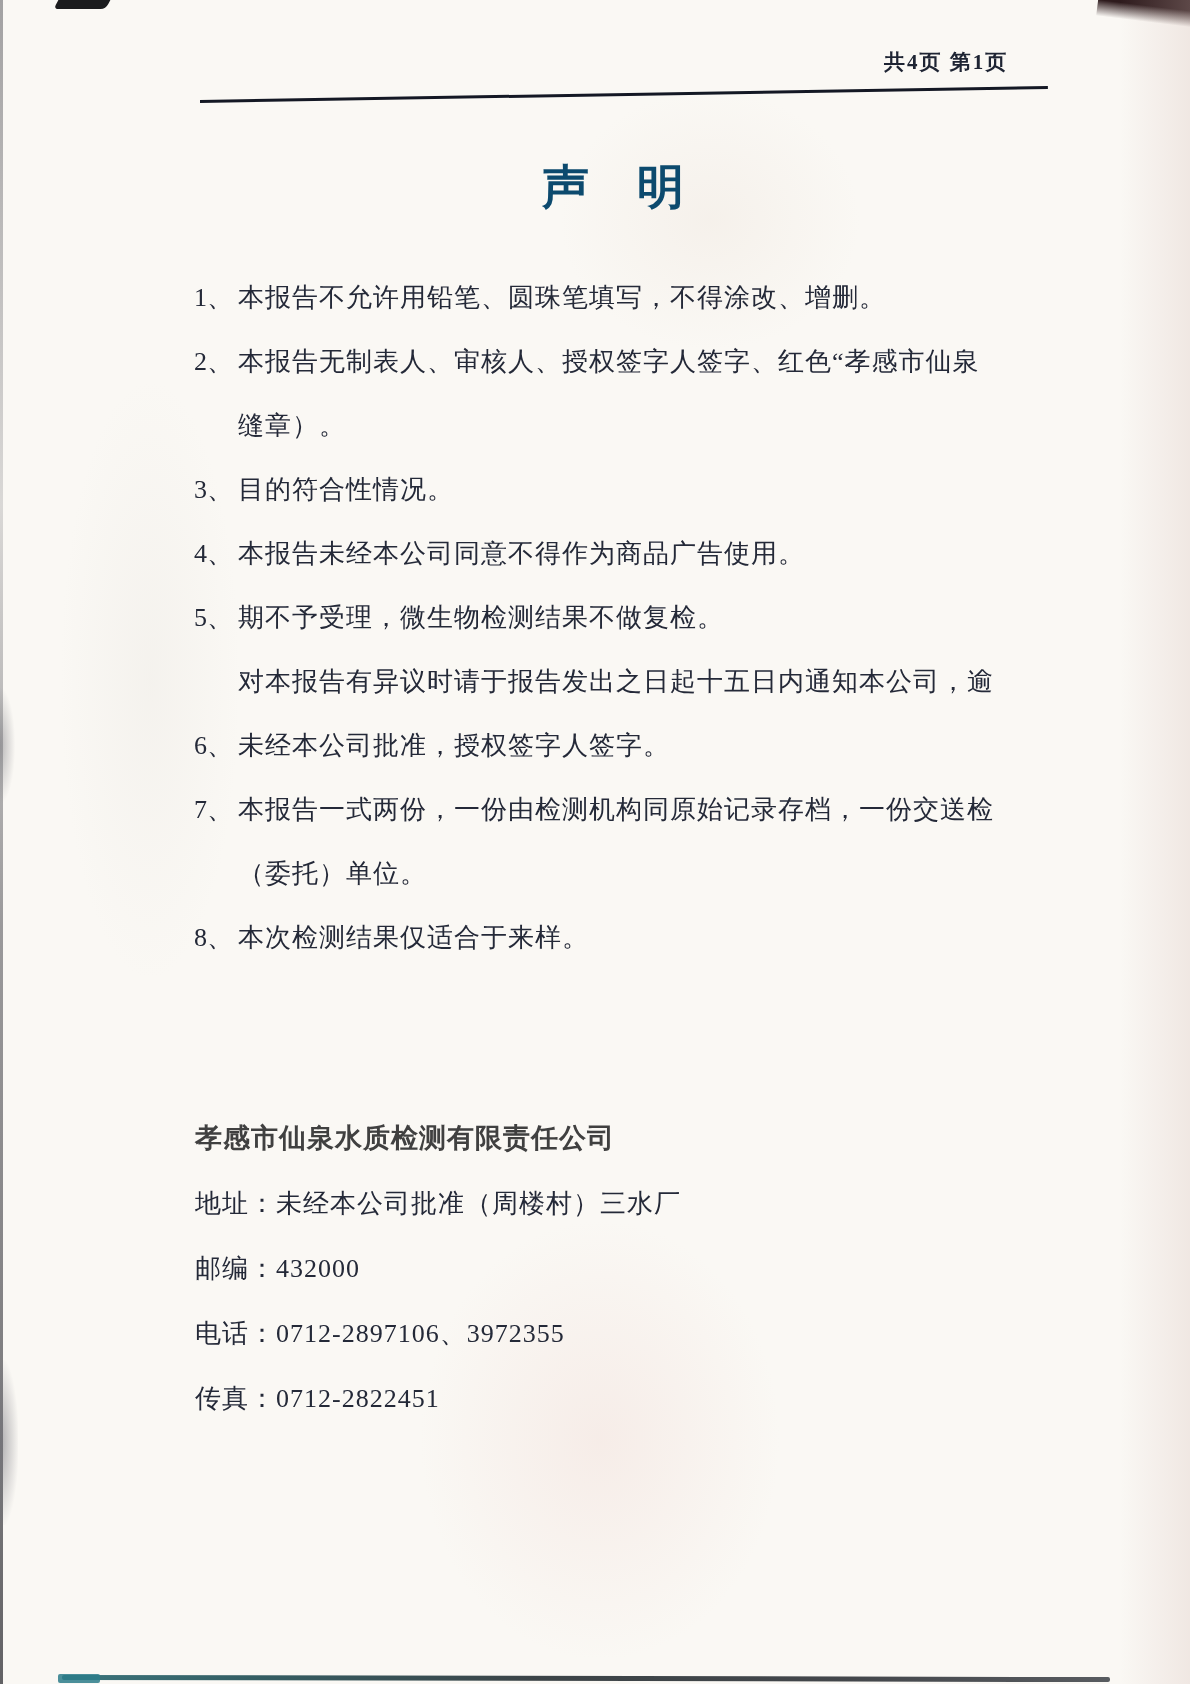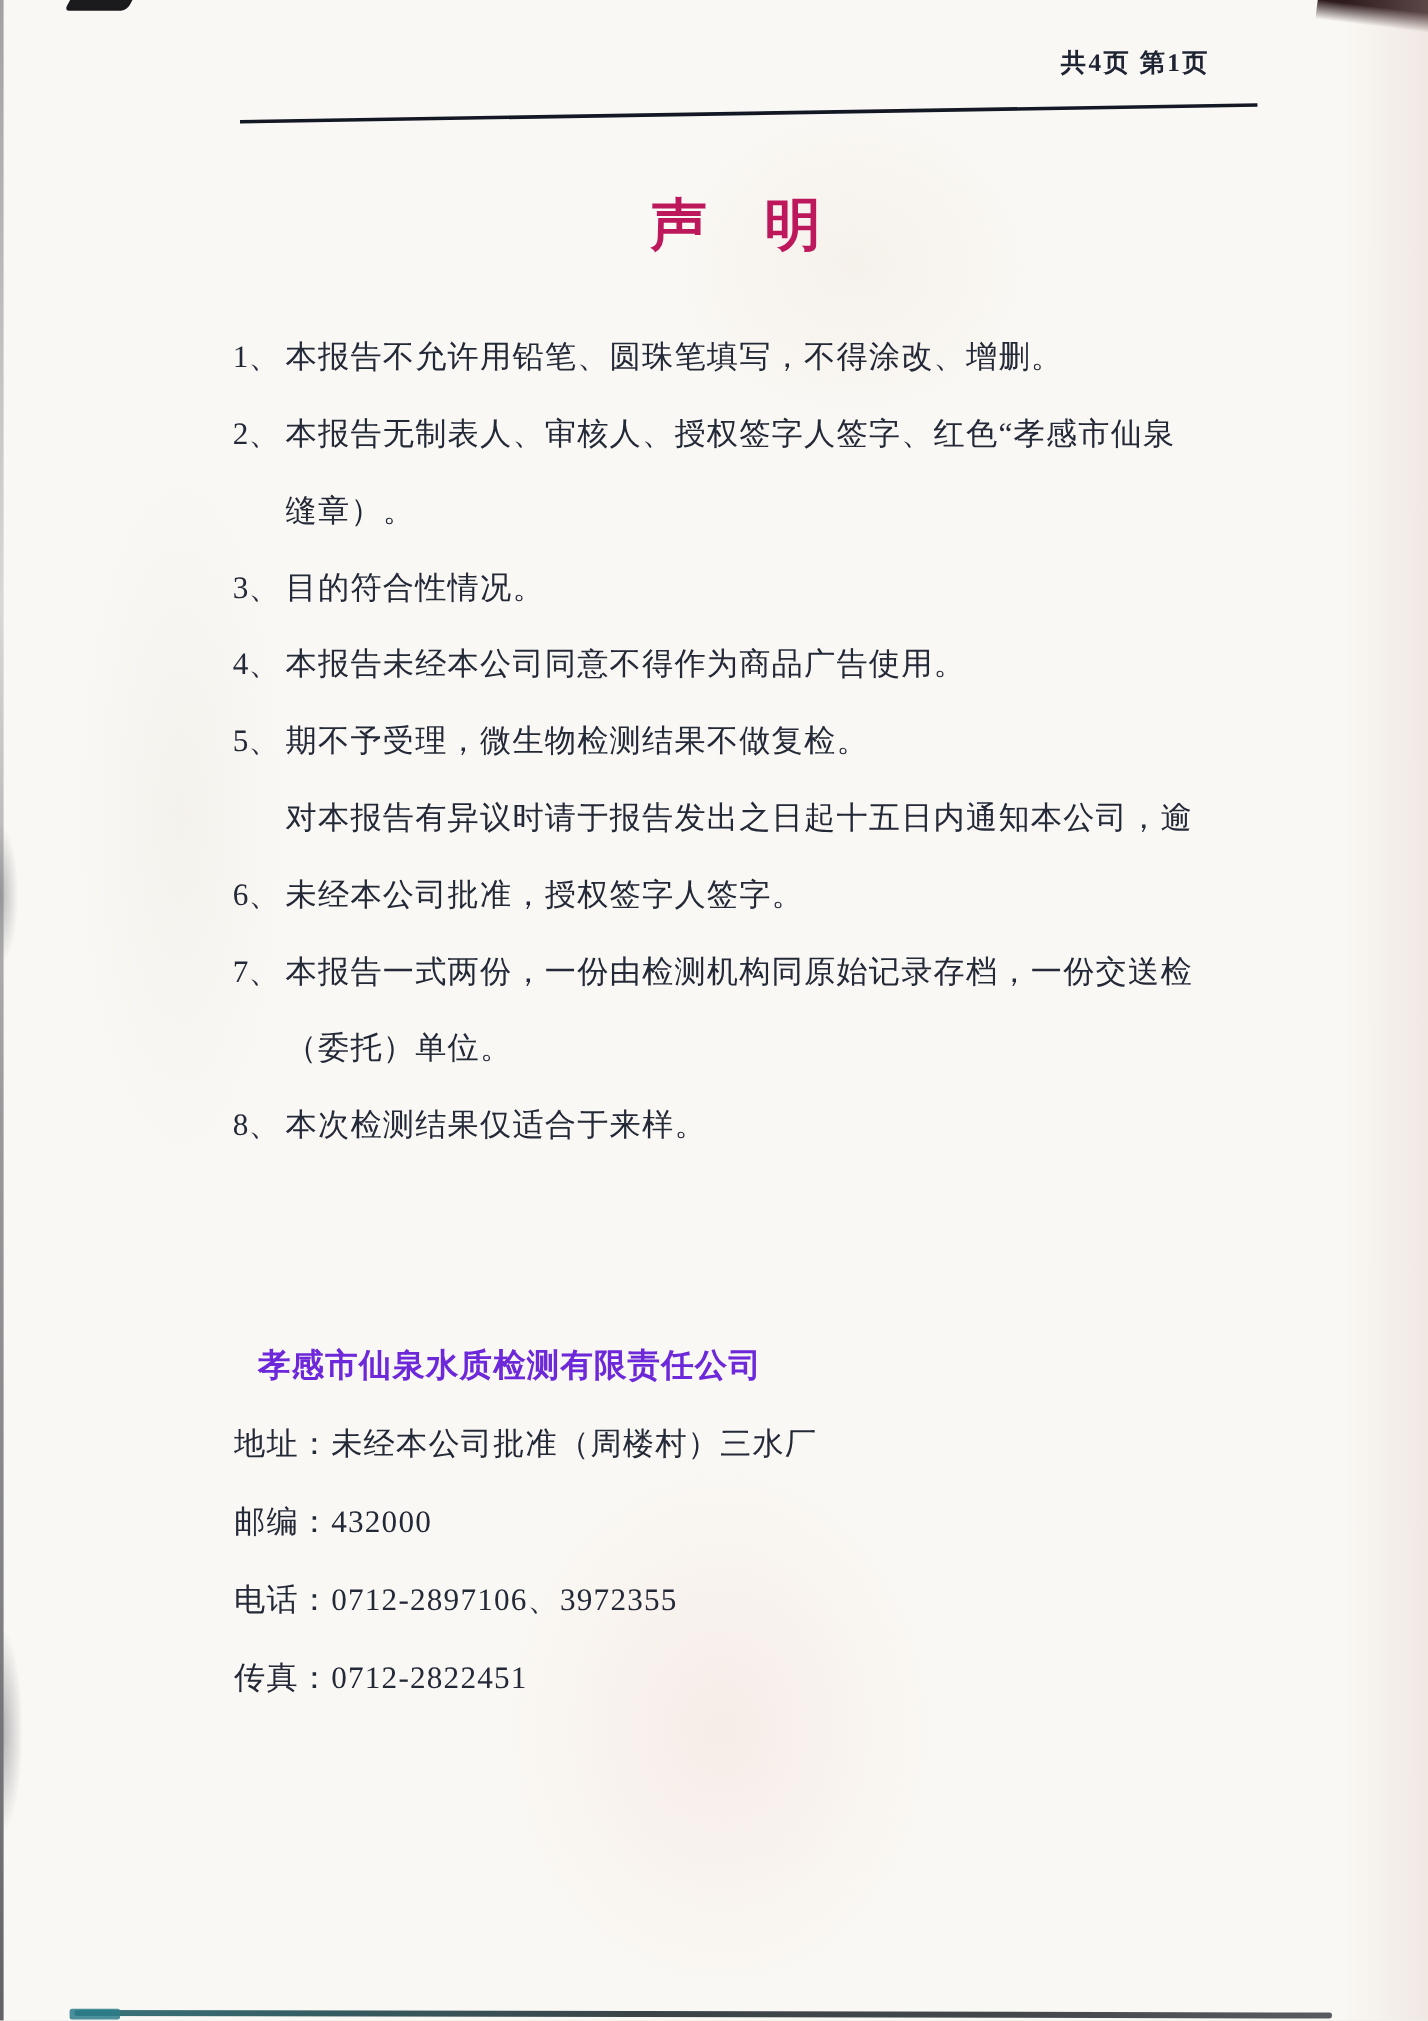--- a/index.html
+++ b/index.html
@@ -21,7 +21,7 @@
   
   .page-info {
     position: absolute;
-    top: 38px;
+    top: 48px;
     left: 884px;
     font-size: 21px;
     font-weight: bold;

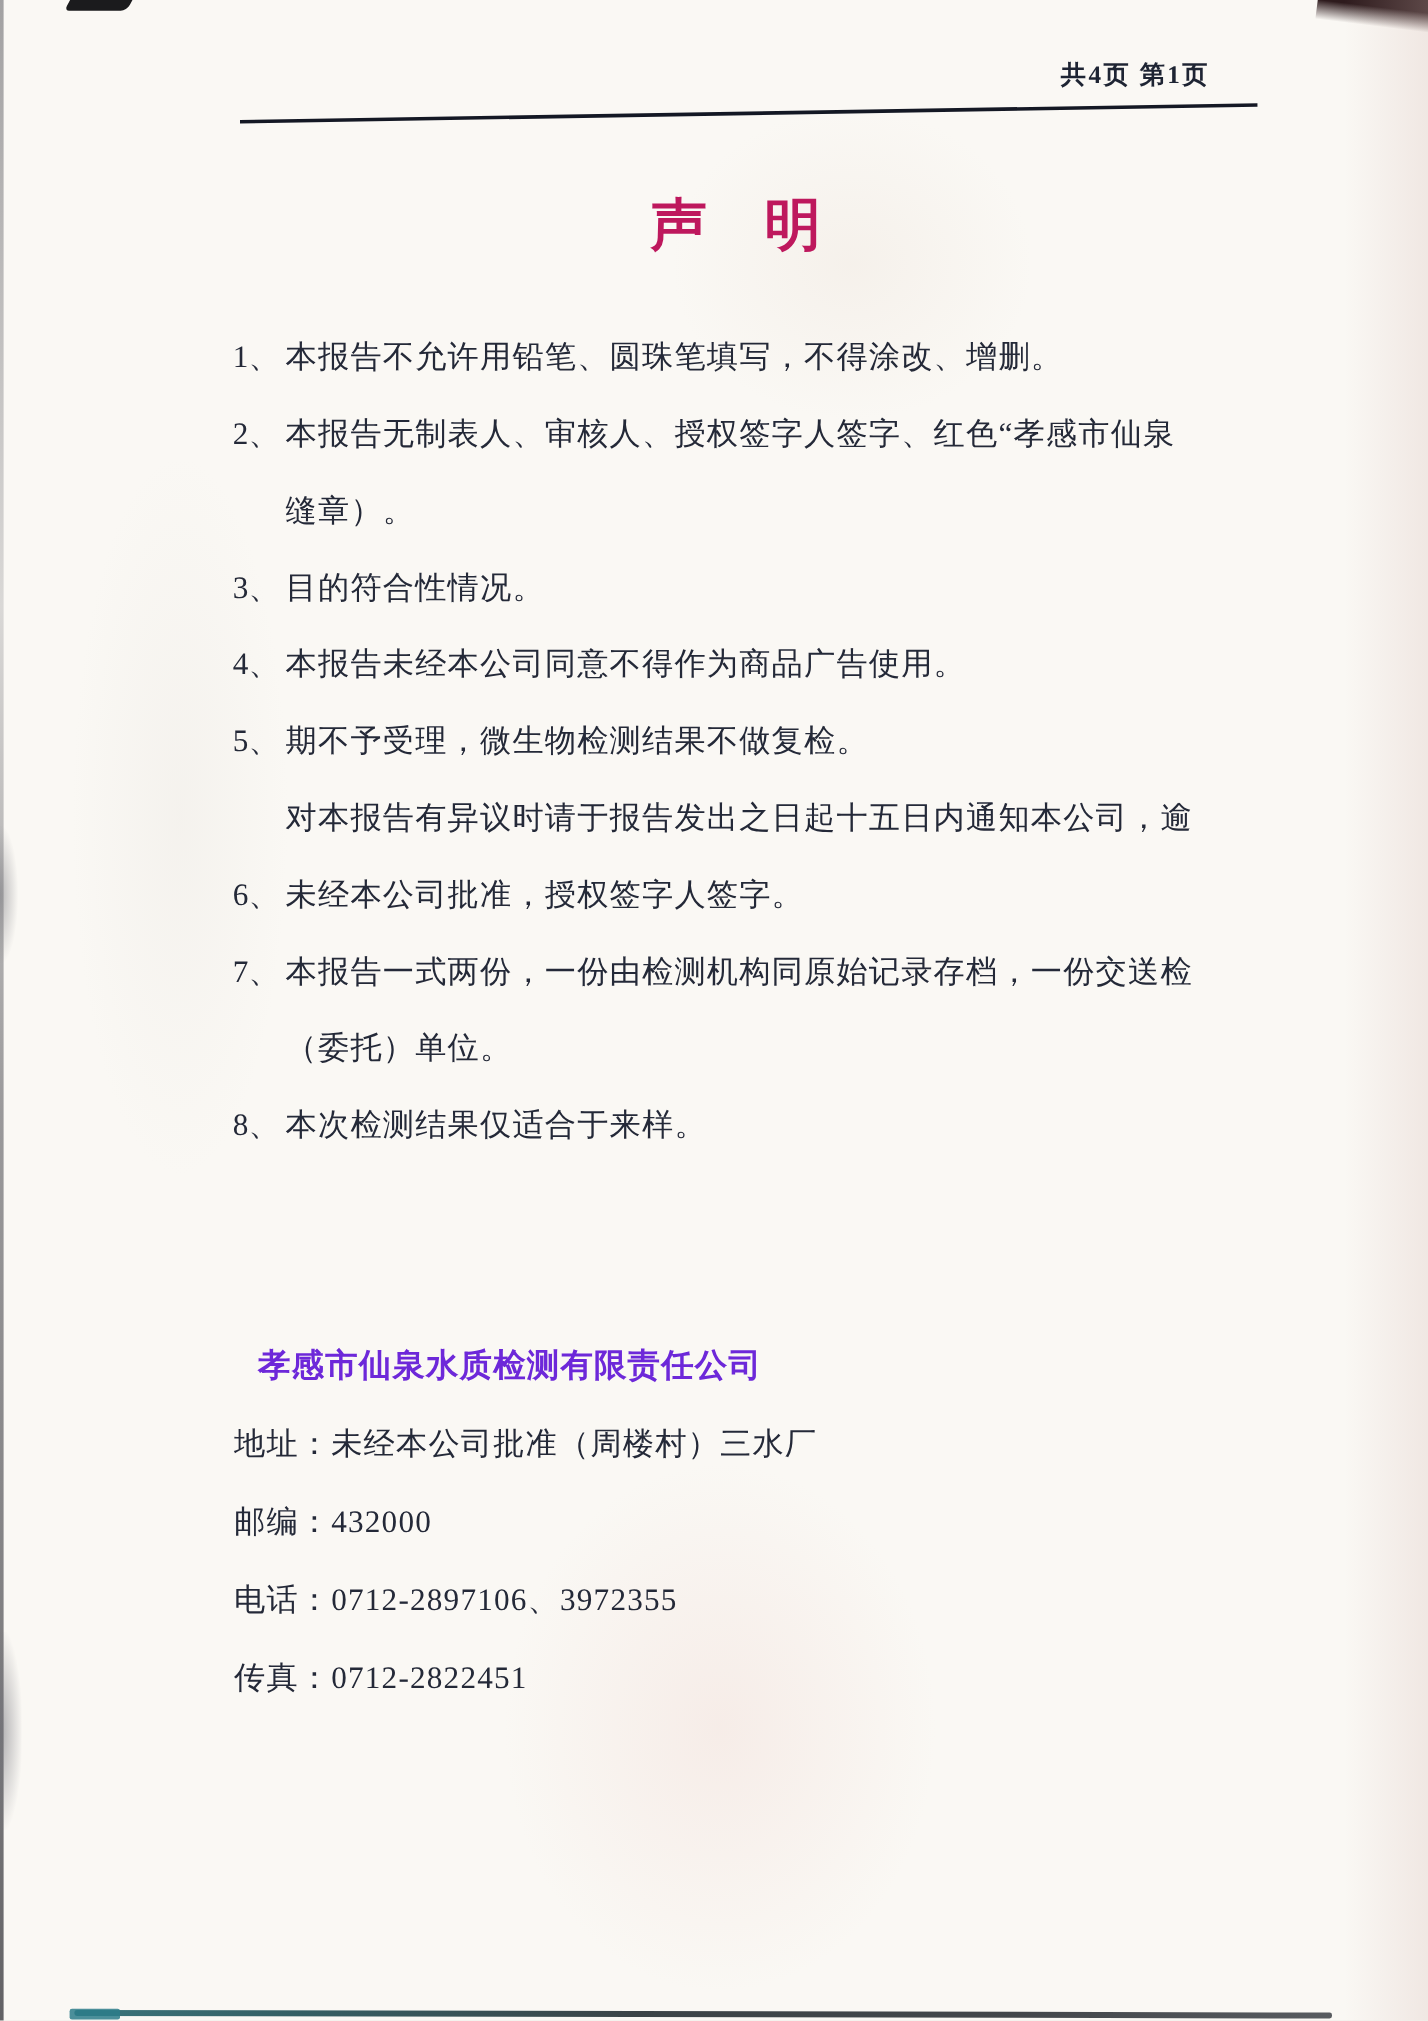--- a/index.html
+++ b/index.html
@@ -49,7 +49,7 @@
     font-size: 47px;
     font-weight: bold;
     letter-spacing: 48px;
-    color: #be185d;
+    color: #0c4a6e;
     white-space: nowrap;
   }
 

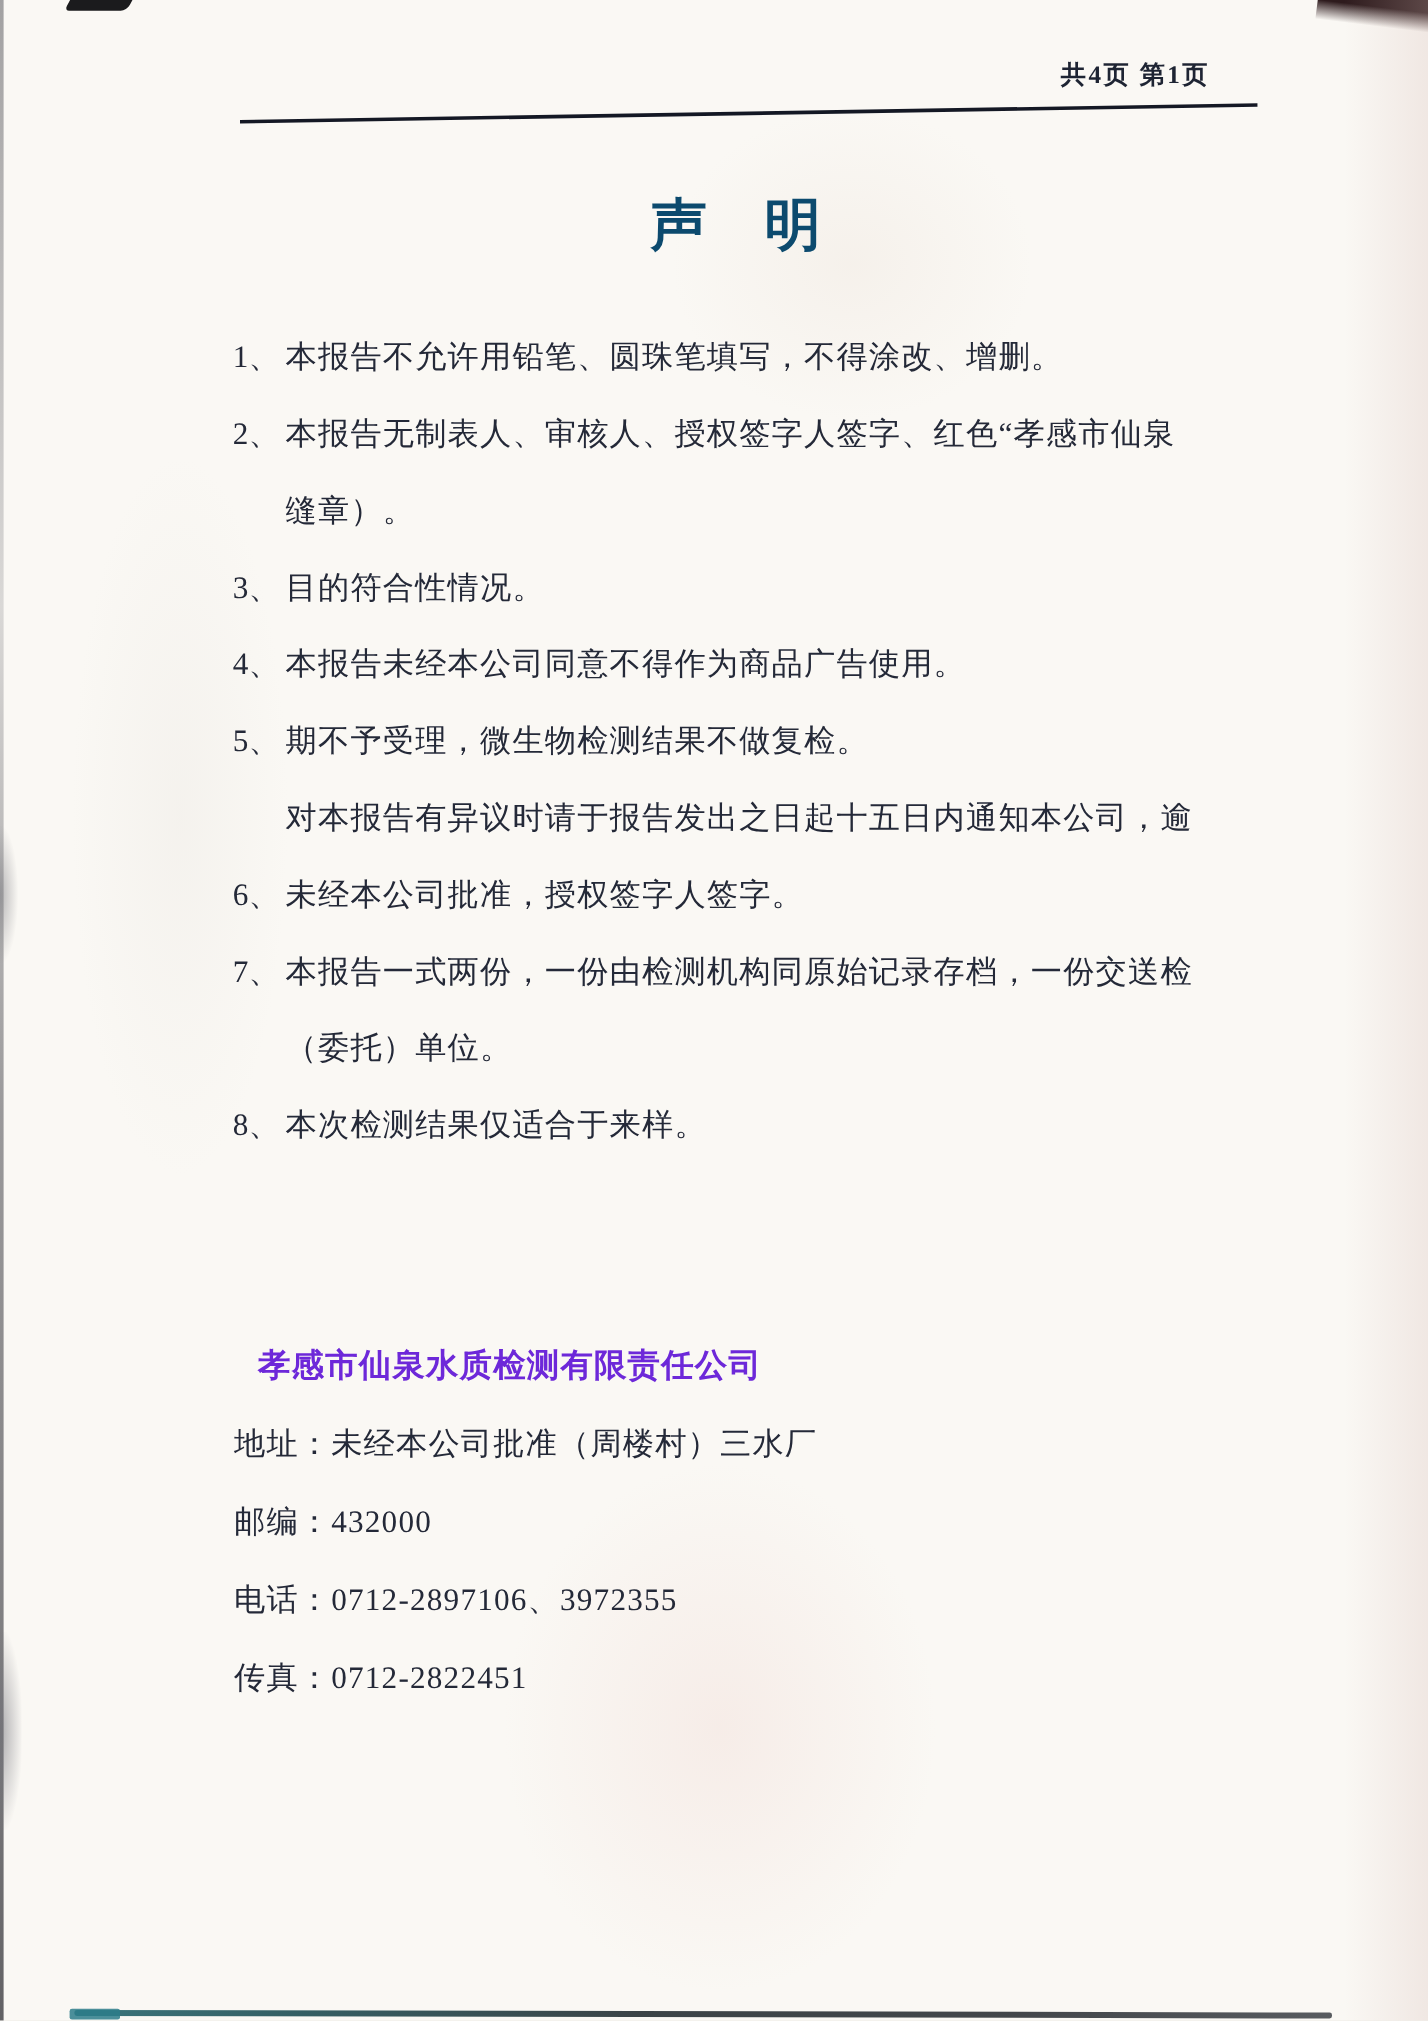--- a/index.html
+++ b/index.html
@@ -92,8 +92,7 @@
     font-family: "Liberation Sans", "DejaVu Sans", sans-serif;
     font-size: 27px;
     font-weight: bold;
-    color: #6d28d9;
-    margin-left: 20px;
+    color: #404040;
   }
 
   

